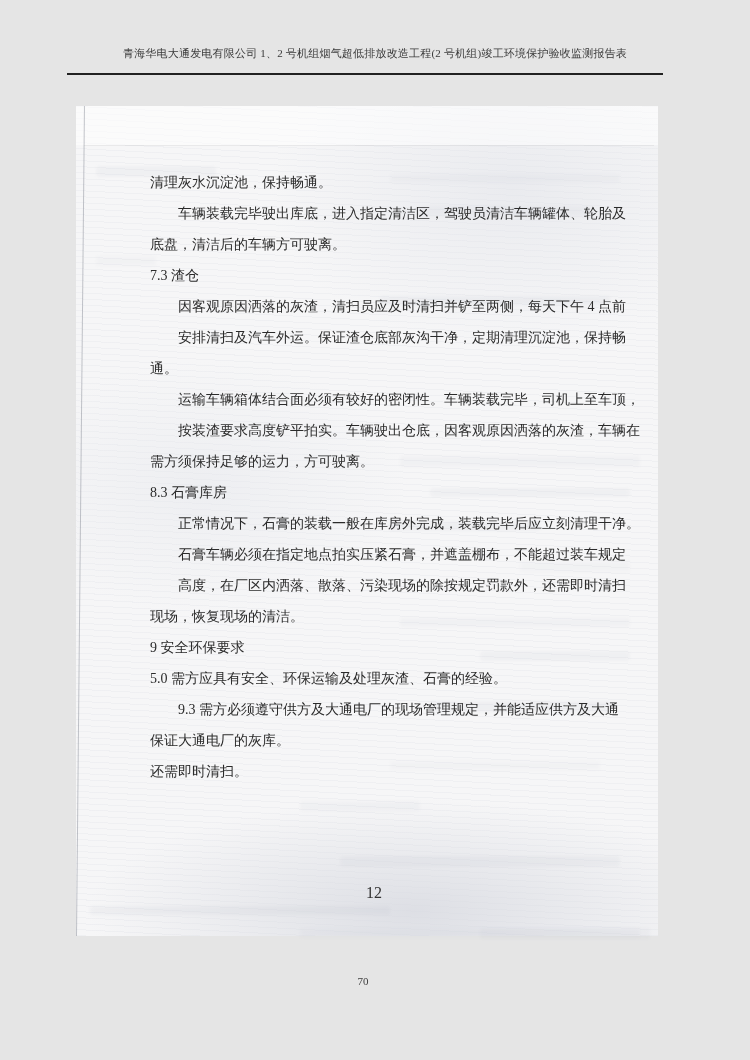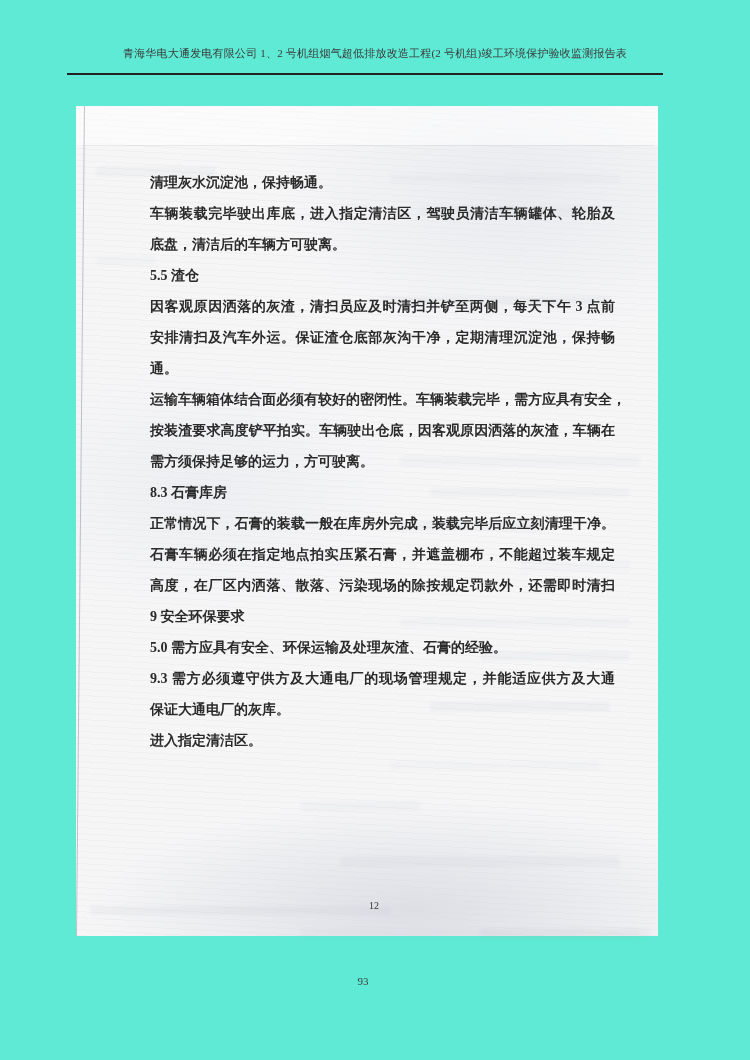--- a/index.html
+++ b/index.html
@@ -4,7 +4,7 @@
 <style>
   html,body { margin:0; padding:0; background:#ffffff; }
   .page {
-    position:relative; width:750px; height:1060px; background:#5eead4;
+    position:relative; width:750px; height:1060px; background:#e5e5e5;
     overflow:hidden;
     font-family:"Liberation Serif","DejaVu Serif",serif;
     color:#2b2b2b;

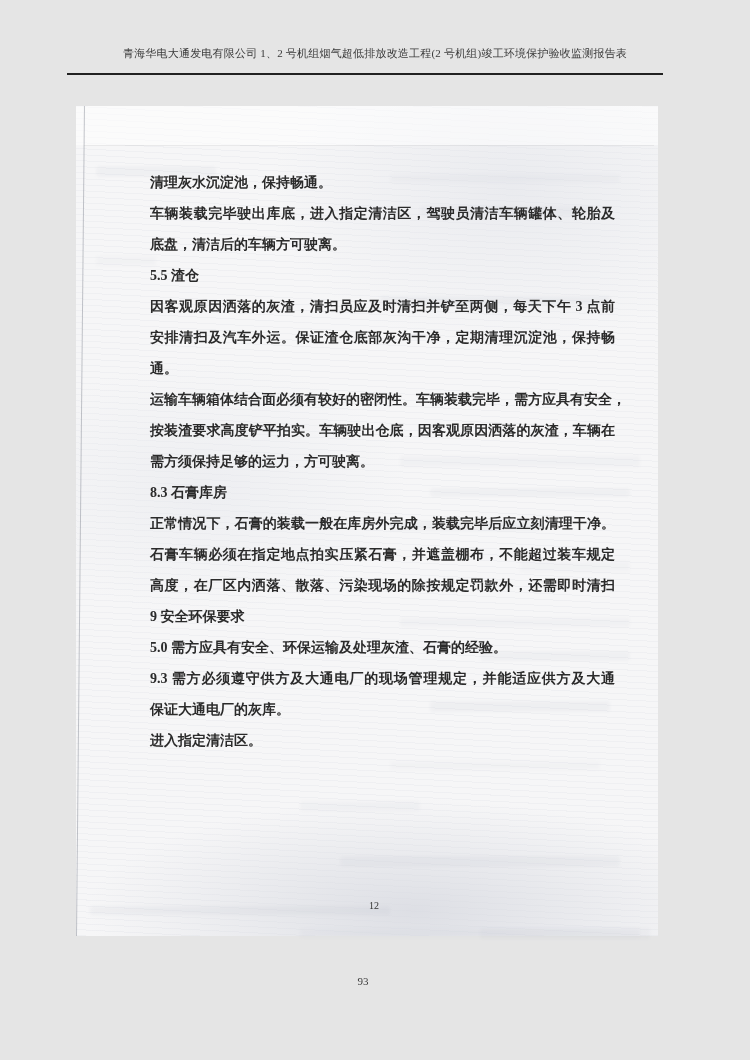--- a/index.html
+++ b/index.html
@@ -52,7 +52,7 @@
   }
   .line {
     height:31px; line-height:31px; font-size:14px; color:#2b2b2b;
-    white-space:nowrap; letter-spacing:0;font-weight:bold;
+    white-space:nowrap; letter-spacing:0;
   }
   .line.fill { text-align:justify; text-align-last:justify; }
   .innernum {

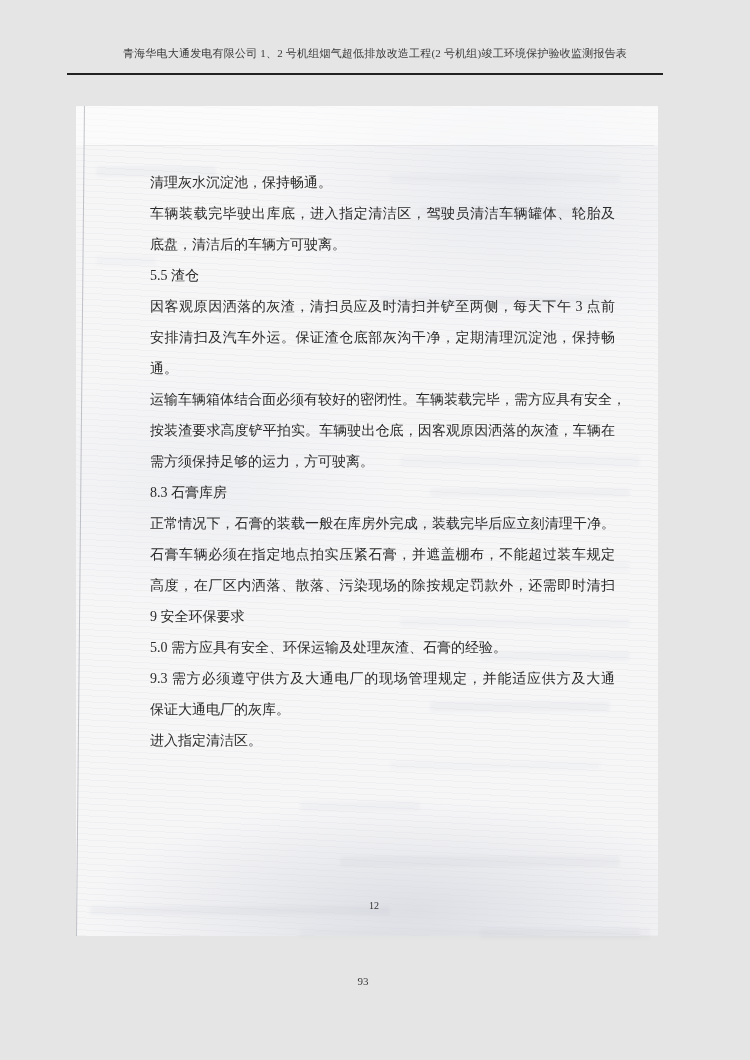--- a/index.html
+++ b/index.html
@@ -54,7 +54,7 @@
     height:31px; line-height:31px; font-size:14px; color:#2b2b2b;
     white-space:nowrap; letter-spacing:0;
   }
-  .line.fill { text-align:justify; text-align-last:justify; }
+  .line.fill { text-align:justify; text-align-last:justify;margin-left:28px; }
   .innernum {
     position:absolute; left:298px; top:778px; transform:translateX(-50%);
     font-size:10px; color:#333333;margin-top:16px;

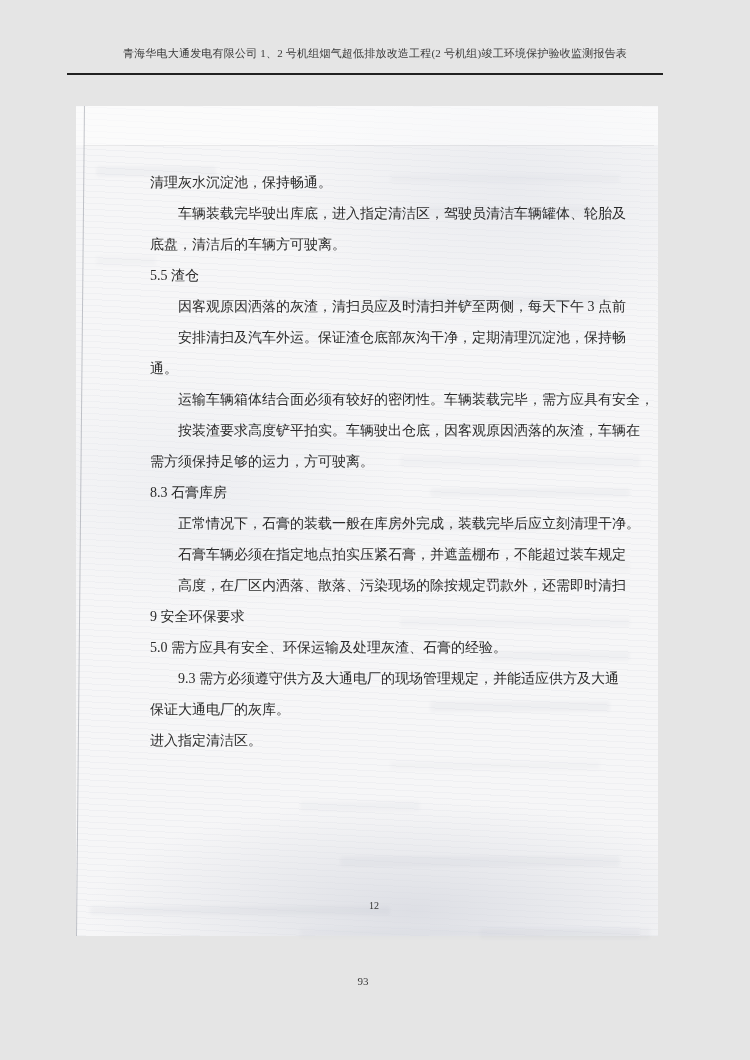--- a/index.html
+++ b/index.html
@@ -102,7 +102,7 @@
         <div class="line">清理灰水沉淀池，保持畅通。</div>
         <div class="line fill">车辆装载完毕驶出库底，进入指定清洁区，驾驶员清洁车辆罐体、轮胎及</div>
         <div class="line">底盘，清洁后的车辆方可驶离。</div>
-        <div class="line">5.5 渣仓</div>
+        <div class="line">7.3 渣仓</div>
         <div class="line fill">因客观原因洒落的灰渣，清扫员应及时清扫并铲至两侧，每天下午 3 点前</div>
         <div class="line fill">安排清扫及汽车外运。保证渣仓底部灰沟干净，定期清理沉淀池，保持畅</div>
         <div class="line">通。</div>

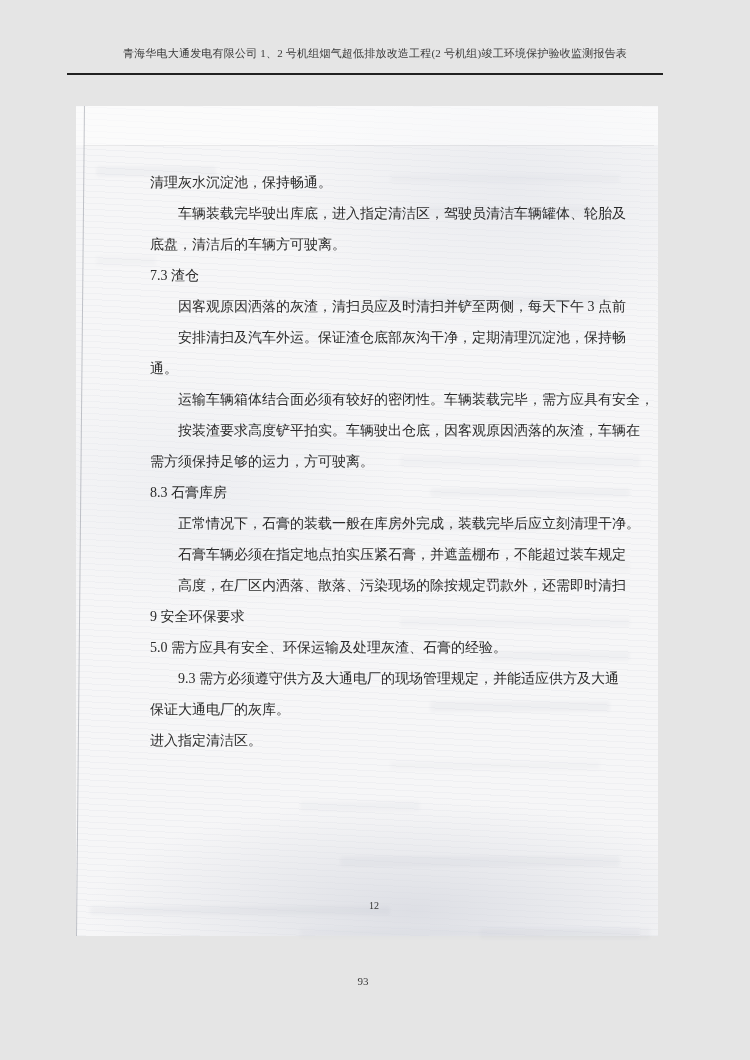--- a/index.html
+++ b/index.html
@@ -103,7 +103,7 @@
         <div class="line fill">车辆装载完毕驶出库底，进入指定清洁区，驾驶员清洁车辆罐体、轮胎及</div>
         <div class="line">底盘，清洁后的车辆方可驶离。</div>
         <div class="line">7.3 渣仓</div>
-        <div class="line fill">因客观原因洒落的灰渣，清扫员应及时清扫并铲至两侧，每天下午 3 点前</div>
+        <div class="line fill">因客观原因洒落的灰渣，清扫员应及时清扫并铲至两侧，每天下午 4 点前</div>
         <div class="line fill">安排清扫及汽车外运。保证渣仓底部灰沟干净，定期清理沉淀池，保持畅</div>
         <div class="line">通。</div>
         <div class="line fill">运输车辆箱体结合面必须有较好的密闭性。车辆装载完毕，需方应具有安全，</div>

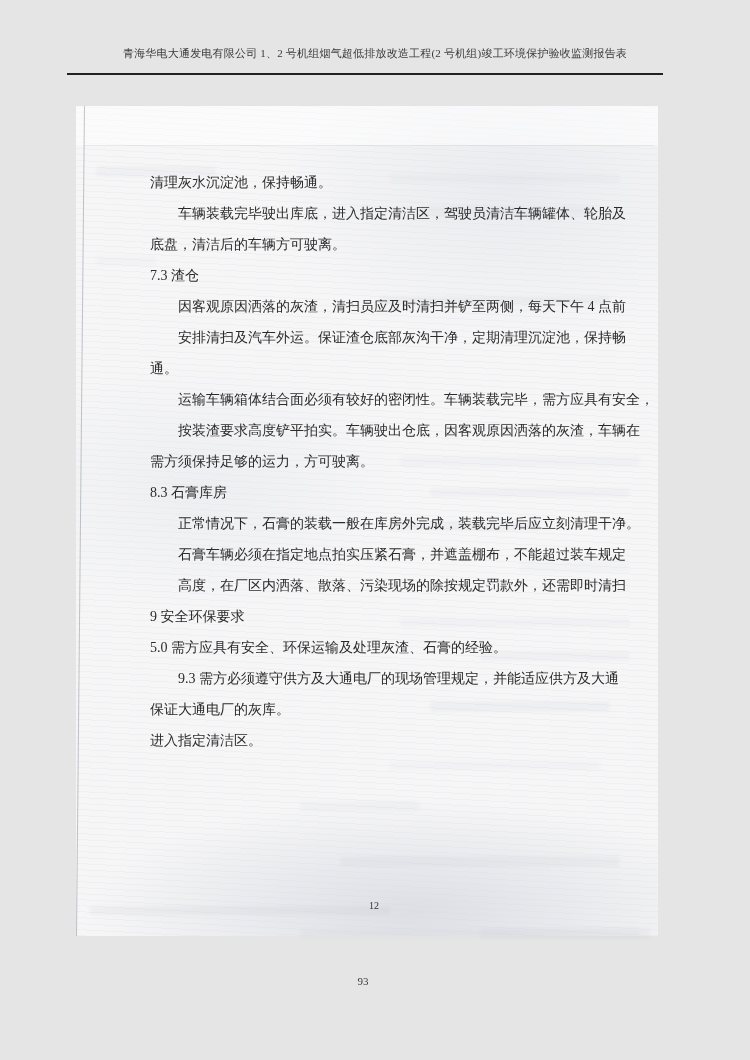--- a/index.html
+++ b/index.html
@@ -106,7 +106,7 @@
         <div class="line fill">因客观原因洒落的灰渣，清扫员应及时清扫并铲至两侧，每天下午 4 点前</div>
         <div class="line fill">安排清扫及汽车外运。保证渣仓底部灰沟干净，定期清理沉淀池，保持畅</div>
         <div class="line">通。</div>
-        <div class="line fill">运输车辆箱体结合面必须有较好的密闭性。车辆装载完毕，需方应具有安全，</div>
+        <div class="line fill">运输车辆箱体结合面必须有较好的密闭性。车辆装载完毕，司机上至车顶，</div>
         <div class="line fill">按装渣要求高度铲平拍实。车辆驶出仓底，因客观原因洒落的灰渣，车辆在</div>
         <div class="line">需方须保持足够的运力，方可驶离。</div>
         <div class="line">8.3 石膏库房</div>

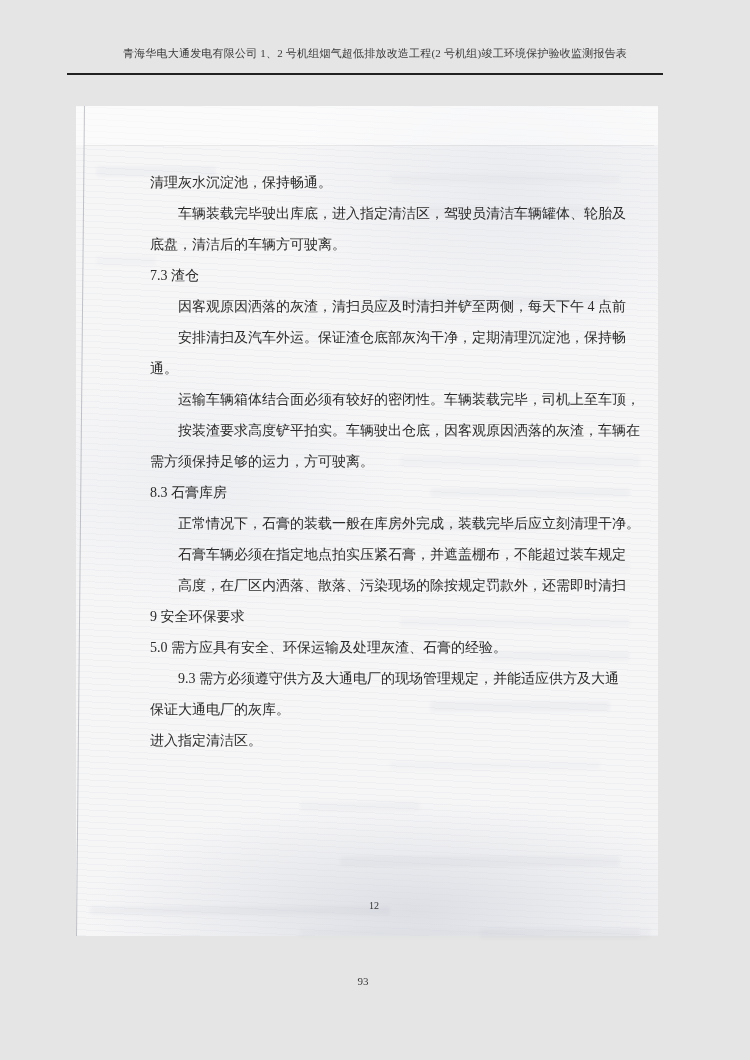--- a/index.html
+++ b/index.html
@@ -113,6 +113,7 @@
         <div class="line fill">正常情况下，石膏的装载一般在库房外完成，装载完毕后应立刻清理干净。</div>
         <div class="line fill">石膏车辆必须在指定地点拍实压紧石膏，并遮盖棚布，不能超过装车规定</div>
         <div class="line fill">高度，在厂区内洒落、散落、污染现场的除按规定罚款外，还需即时清扫</div>
+        <div class="line">现场，恢复现场的清洁。</div>
         <div class="line">9 安全环保要求</div>
         <div class="line">5.0 需方应具有安全、环保运输及处理灰渣、石膏的经验。</div>
         <div class="line fill">9.3 需方必须遵守供方及大通电厂的现场管理规定，并能适应供方及大通</div>

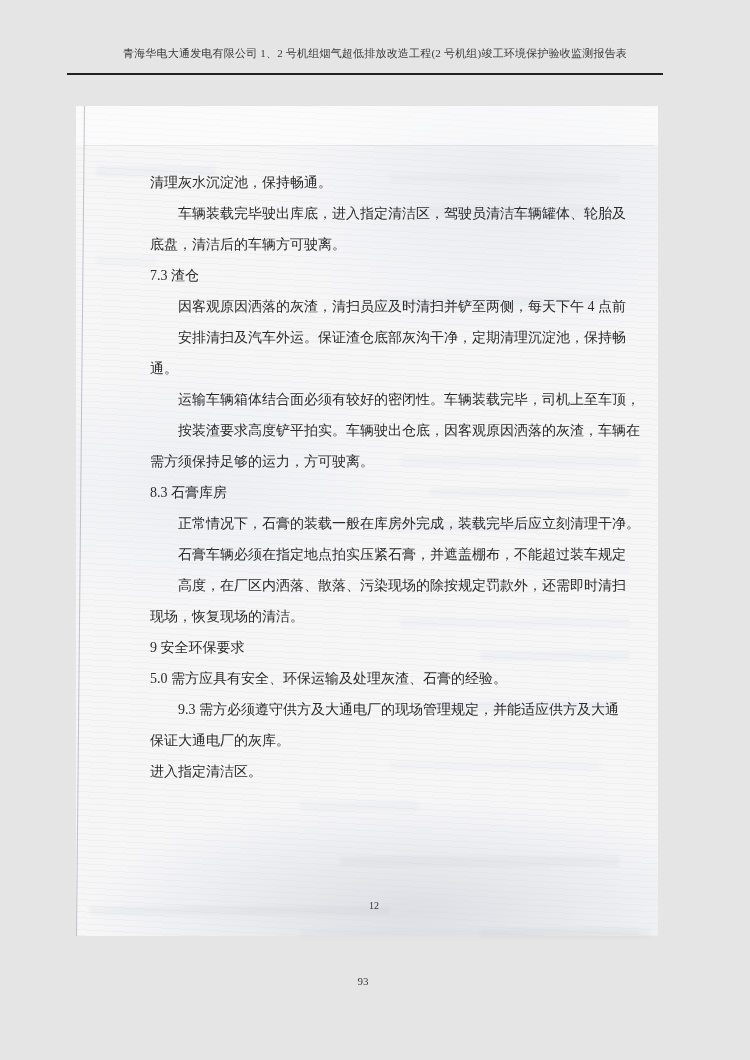--- a/index.html
+++ b/index.html
@@ -118,7 +118,7 @@
         <div class="line">5.0 需方应具有安全、环保运输及处理灰渣、石膏的经验。</div>
         <div class="line fill">9.3 需方必须遵守供方及大通电厂的现场管理规定，并能适应供方及大通</div>
         <div class="line">保证大通电厂的灰库。</div>
-        <div class="line">进入指定清洁区。</div>
+        <div class="line">还需即时清扫。</div>
       </div>
 
     <div class="innernum">12</div>

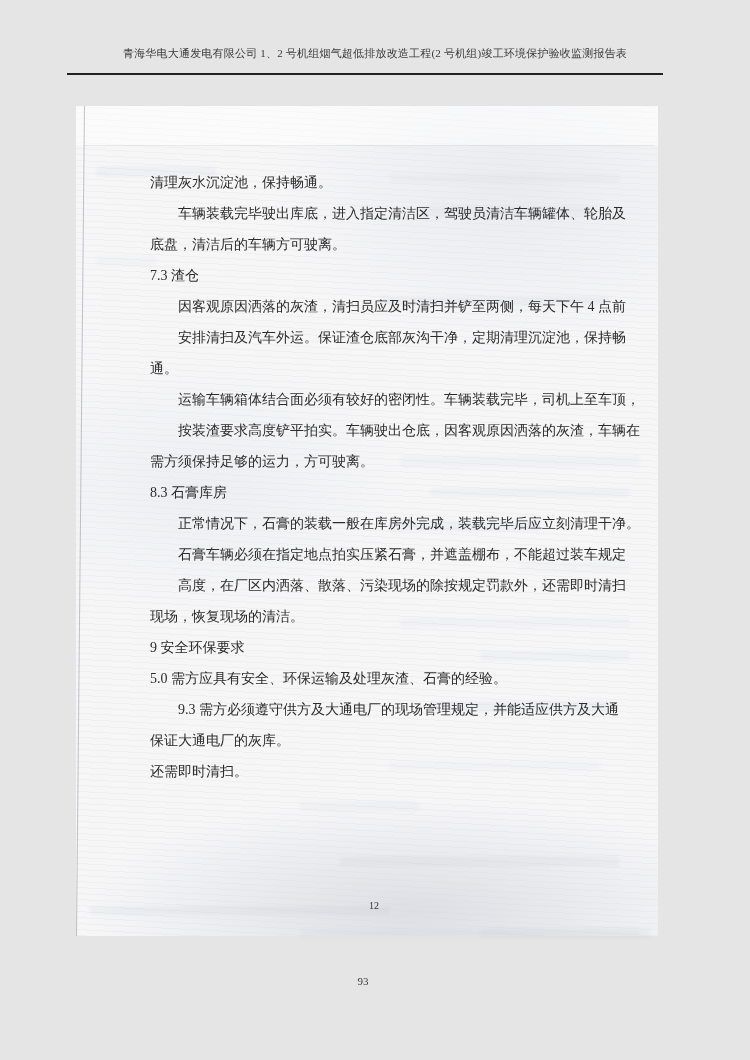--- a/index.html
+++ b/index.html
@@ -57,7 +57,7 @@
   .line.fill { text-align:justify; text-align-last:justify;margin-left:28px; }
   .innernum {
     position:absolute; left:298px; top:778px; transform:translateX(-50%);
-    font-size:10px; color:#333333;margin-top:16px;
+    font-size:16px; color:#333333;
   }
   
   .footnum {

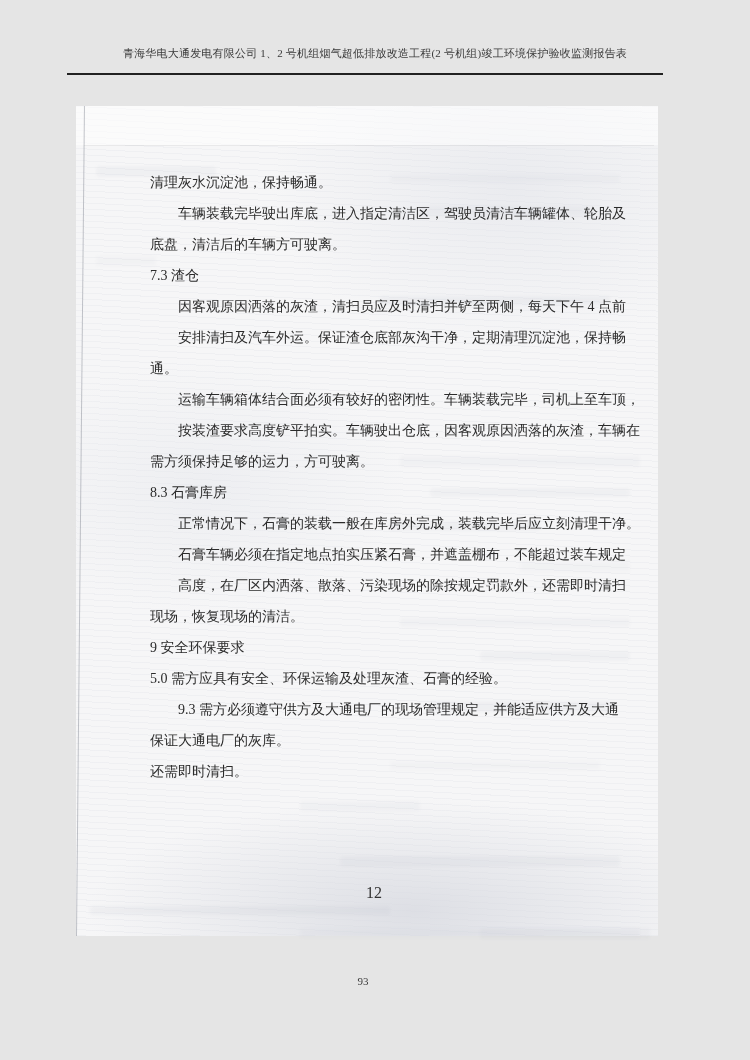--- a/index.html
+++ b/index.html
@@ -124,7 +124,7 @@
     <div class="innernum">12</div>
   </div>
 
-  <div class="footnum">93</div>
+  <div class="footnum">70</div>
 
 </div>
 

